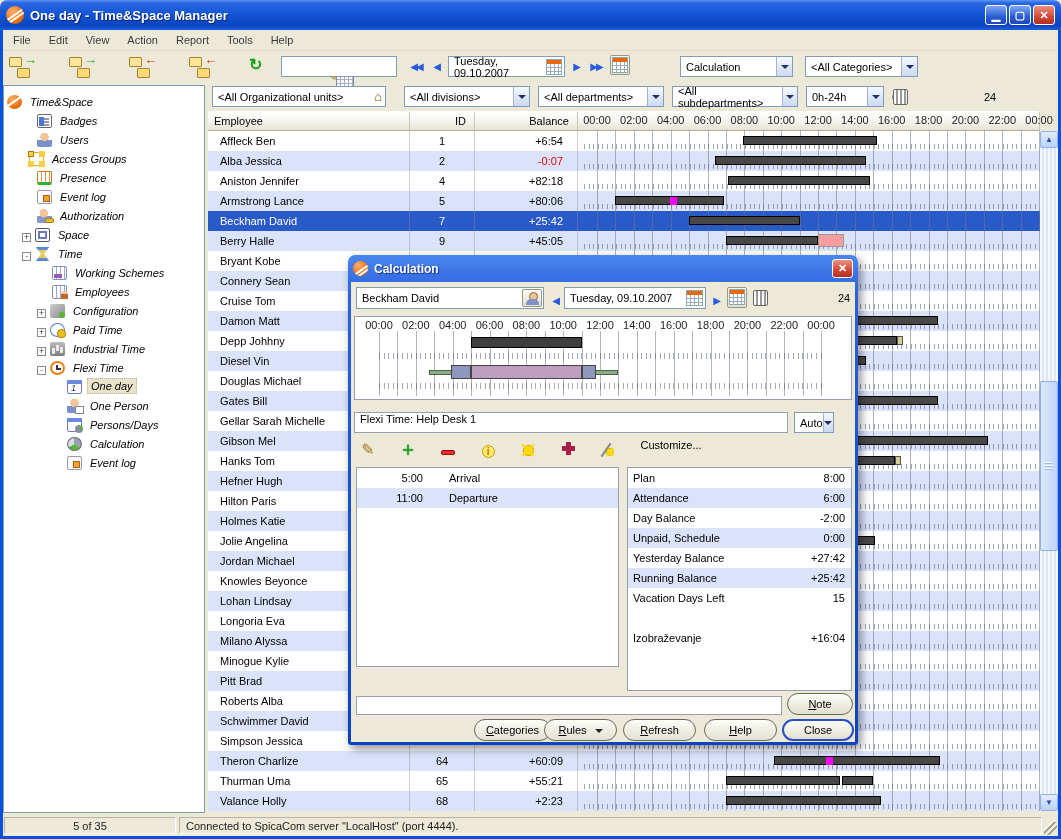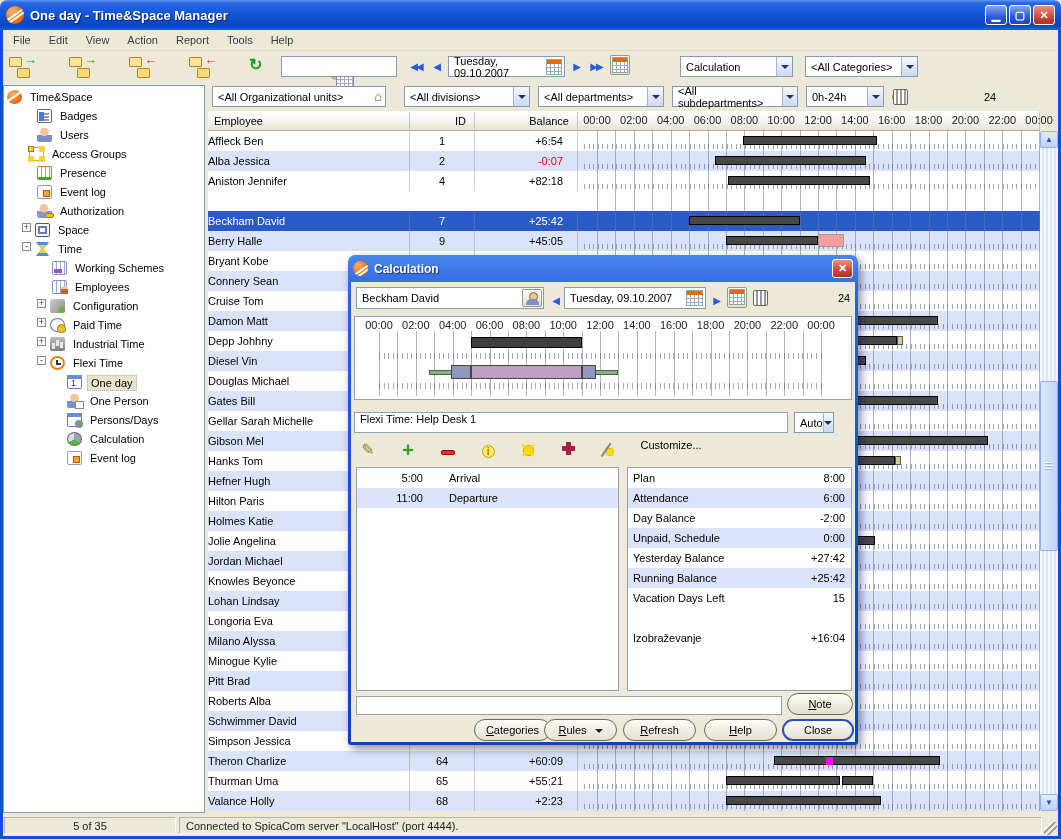--- a/index.html
+++ b/index.html
@@ -61,7 +61,7 @@
 
   
   .sidebar{left:3px;top:85px;width:202px;height:728px;background:#fff;border:1px solid #7f9db9;overflow:hidden;padding-top:4px;}
-  .tree-item{display:flex;align-items:flex-start;height:19px;white-space:nowrap;}
+  .tree-item{display:flex;align-items:flex-end;height:19px;white-space:nowrap;font-style:italic;}
   .expander{width:9px;height:9px;border:1px solid #8a8a8a;background:#fff;font-size:9px;line-height:7px;text-align:center;color:#333;margin-right:4px;flex:none;}
   .exp-space{width:15px;flex:none;}
   .tree-label{margin-left:5px;padding:1px 3px;}

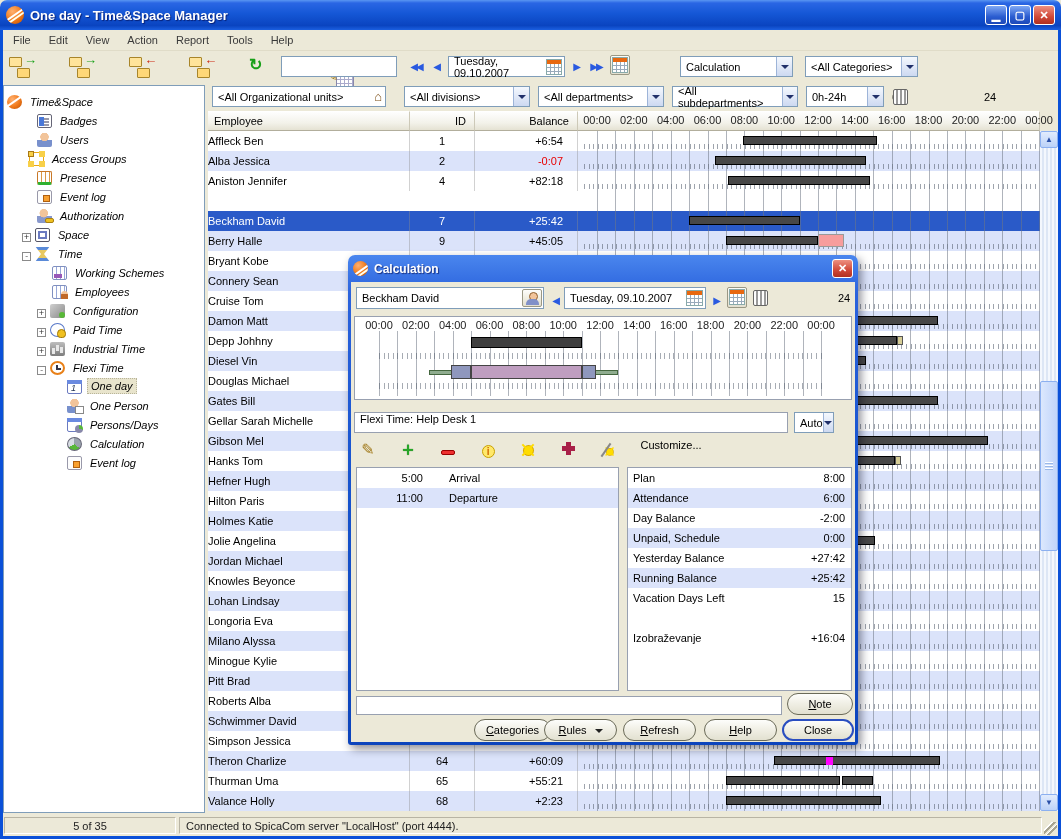--- a/index.html
+++ b/index.html
@@ -120,7 +120,7 @@
   .trow.alt{background:#dbe3fa;}
   .trow.sel{background:#2a5ac8;color:#fff;}
   .cell{position:absolute;top:0;height:20px;padding-top:4px;overflow:hidden;white-space:nowrap;}
-  .cell.name{left:0;width:202px;padding-left:0;border-right:1px solid rgba(140,140,140,.4);}
+  .cell.name{left:0;width:202px;padding-left:12px;border-right:1px solid rgba(140,140,140,.4);}
   .cell.id{left:202px;width:65px;text-align:center;border-right:1px solid rgba(140,140,140,.4);}
   .cell.bal{left:267px;width:103px;text-align:right;padding-right:14px;border-right:1px solid rgba(140,140,140,.4);}
   .cell.bal.neg{color:#e80000;}

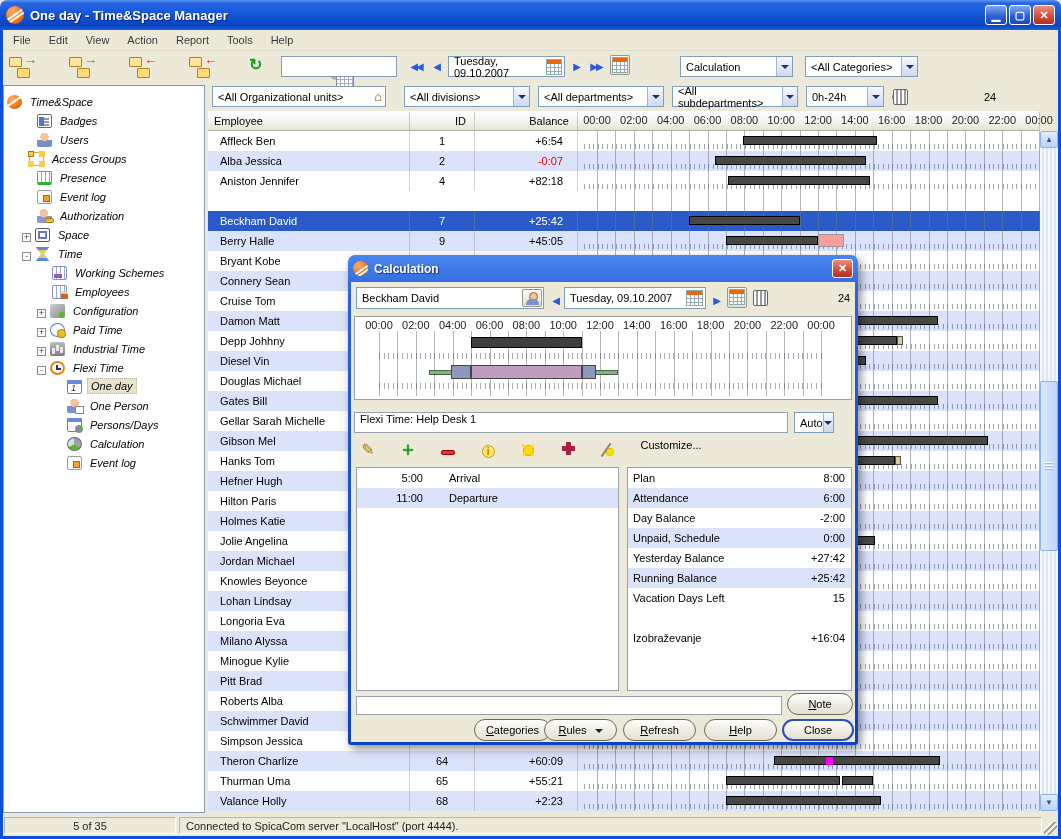--- a/index.html
+++ b/index.html
@@ -433,6 +433,14 @@
         <div class="ticks"></div>
         <div class="bar " style="left: 519.782px; width: 141.834px;"></div>
       </div>
+      <div class="trow alt" style="top: 60px;">
+        <div class="cell name">Armstrong Lance</div>
+        <div class="cell id">5</div>
+        <div class="cell bal">+80:06</div>
+        <div class="ticks"></div>
+        <div class="bar " style="left: 407.42px; width: 108.678px;"></div>
+        <div class="marker" style="left: 461.522px;"></div>
+      </div>
       <div class="trow sel" style="top: 80px;">
         <div class="cell name">Beckham David</div>
         <div class="cell id">7</div>

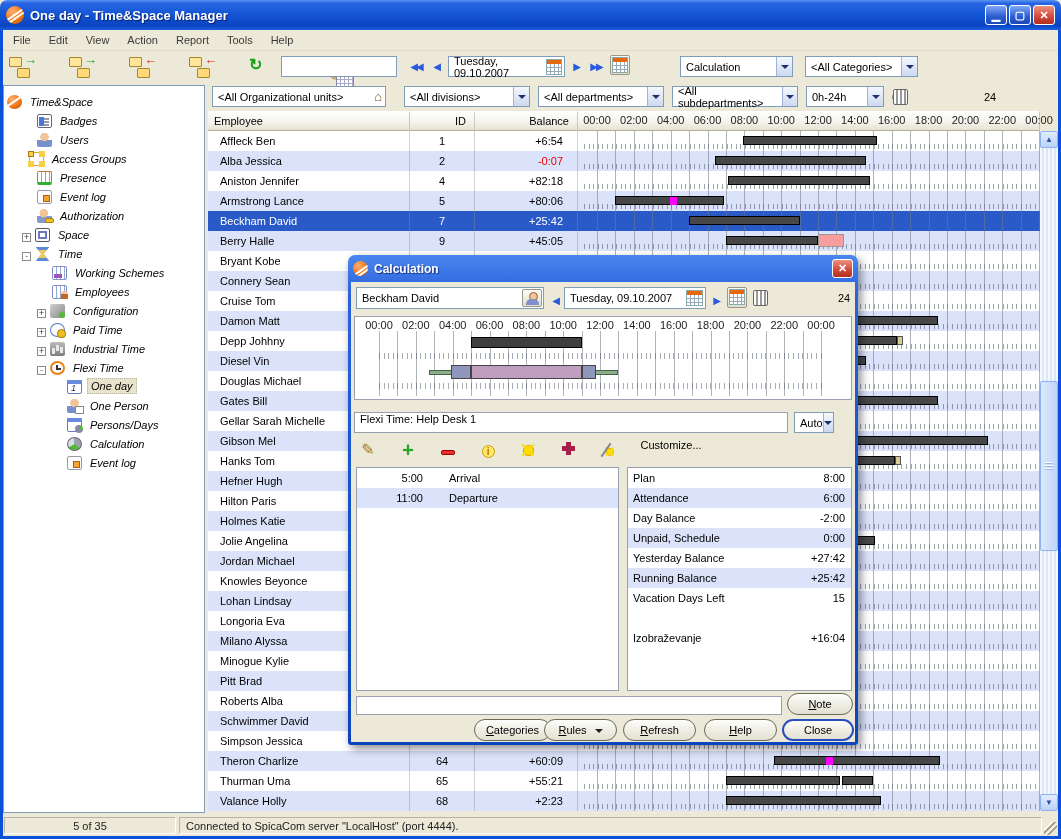--- a/index.html
+++ b/index.html
@@ -745,7 +745,7 @@
       </div>
 
       
-      <div class="abs listpanel" id="events" style="left:5px;top:185px;width:263px;height:224px">
+      <div class="abs listpanel" id="events" style="left:5px;top:185px;width:263px;height:200px">
           <div class="lrow" style="top: 0px;">
             <span class="ev-time">5:00</span>
             <span class="ev-type">Arrival</span>

